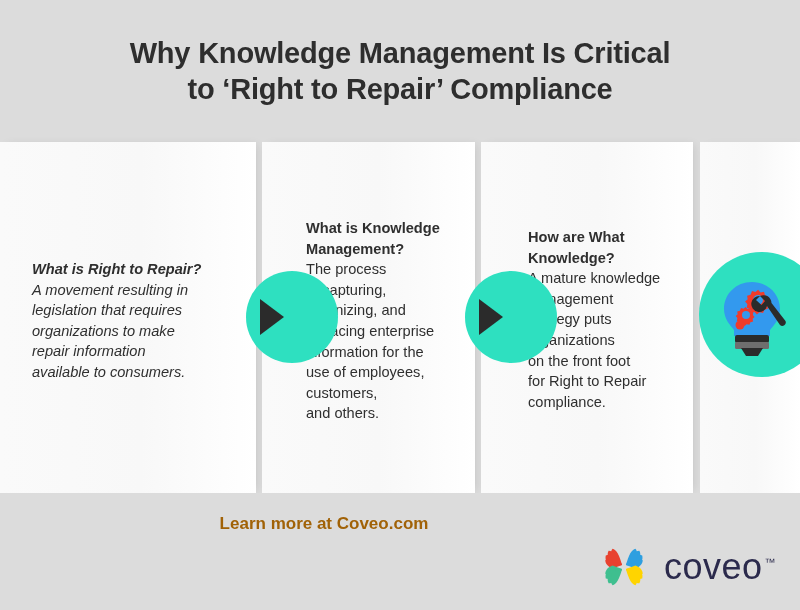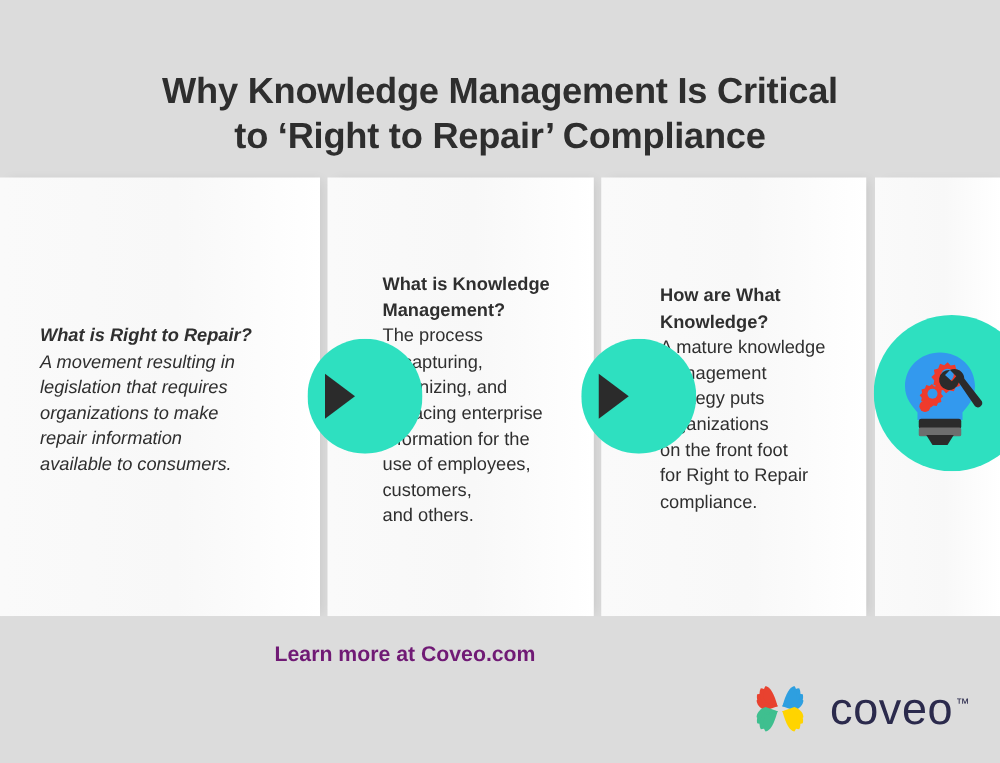--- a/index.html
+++ b/index.html
@@ -26,7 +26,6 @@
     display: flex;
     align-items: center;
     justify-content: center;
-    margin-top: 20px;
   }
   .title {
     width: 720px;

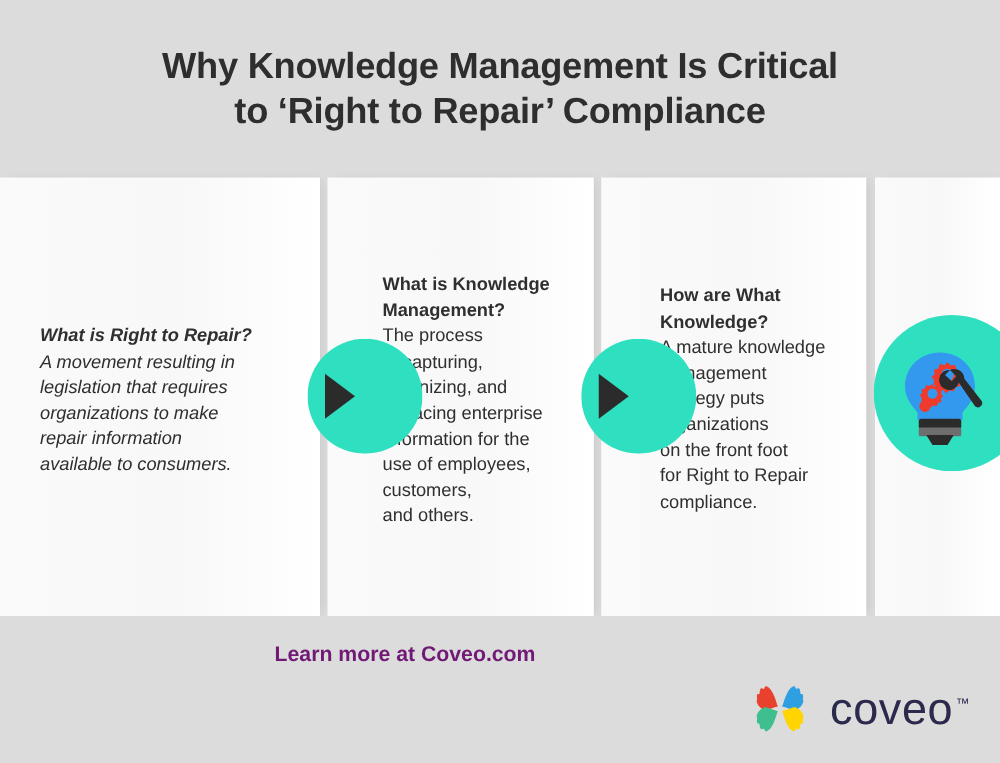--- a/index.html
+++ b/index.html
@@ -137,7 +137,7 @@
     top: 21px;
     width: 648px;
     text-align: center;
-    color: #701a75;
+    color: #a16207;
     font-size: 17px;
     font-weight: bold;
   }

